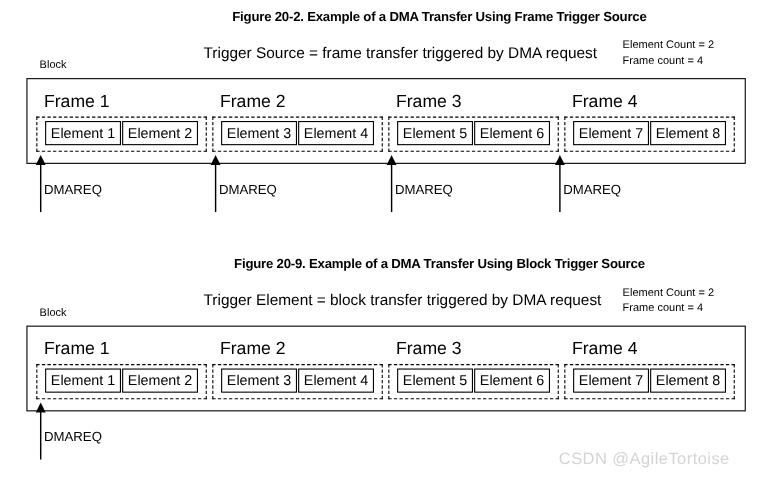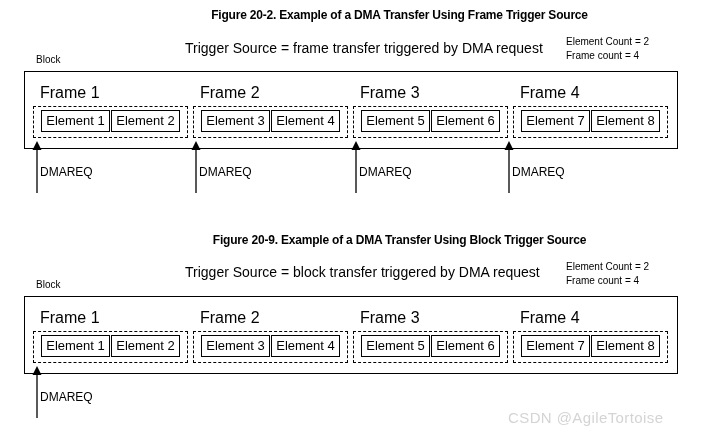--- a/index.html
+++ b/index.html
@@ -170,7 +170,7 @@
 
 <div class="figure-title" style="top:233px;">Figure 20-9. Example of a DMA Transfer Using Block Trigger Source</div>
 
-<div class="trigger-source" style="top:264px; left:185px;">Trigger Source = block transfer triggered by DMA request</div>
+<div class="trigger-source" style="top:264px; left:185px;">Trigger Element = block transfer triggered by DMA request</div>
 
 <div class="counts" style="top:260px; left:566px;">
   <div>Element Count = 2</div>

